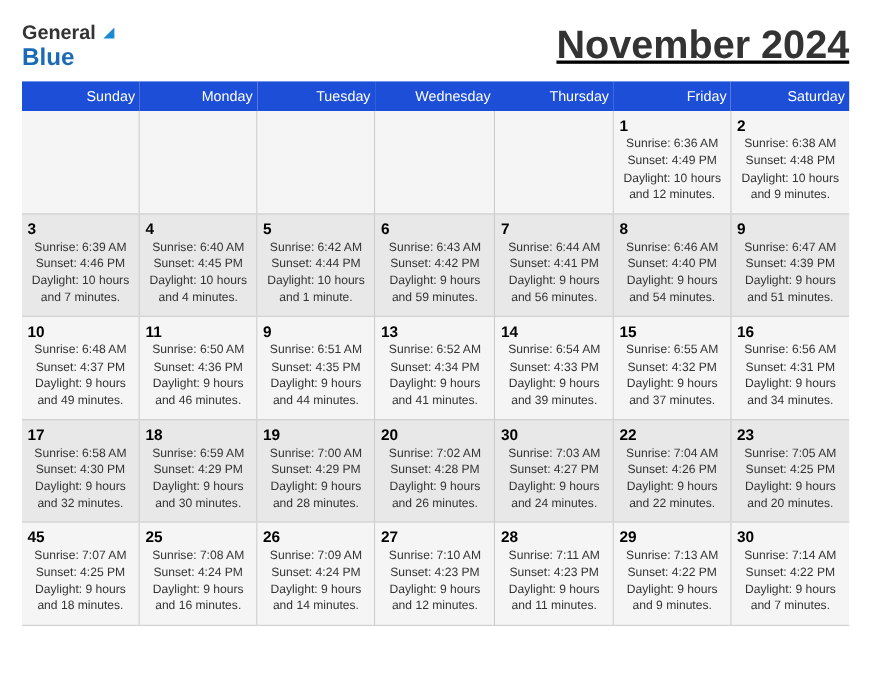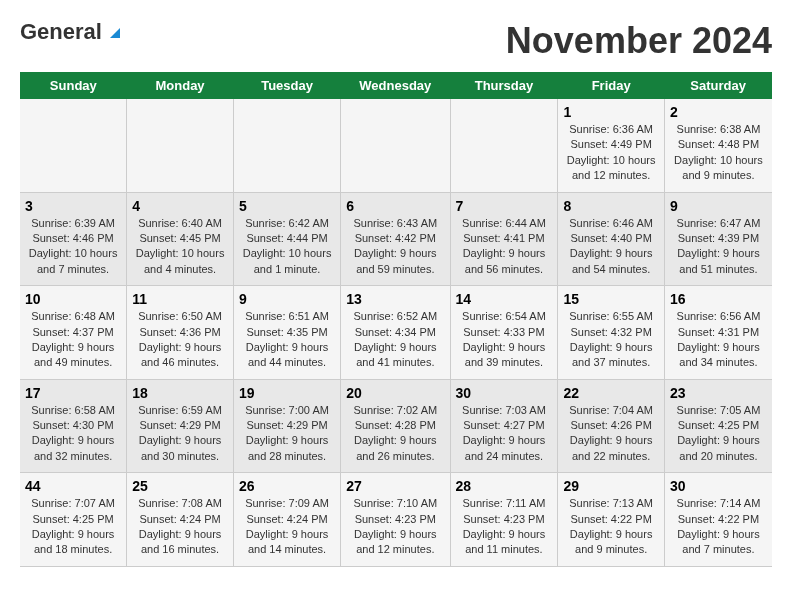--- a/index.html
+++ b/index.html
@@ -86,7 +86,7 @@
   <div class="logo">
     <div class="logo-wrapper">
       <div>
-        <div style="font-size:22px;font-weight:bold;color:#333;line-height:1.1;">
+        <div style="font-size:18px;font-weight:bold;color:#333;line-height:1.1;">
           <span style="color:#333;">General</span>
           <span style="display:inline-block;width:0;height:0;border-left:10px solid transparent;border-bottom:10px solid #1a8ad4;margin-left:2px;vertical-align:middle;"></span>
         </div>

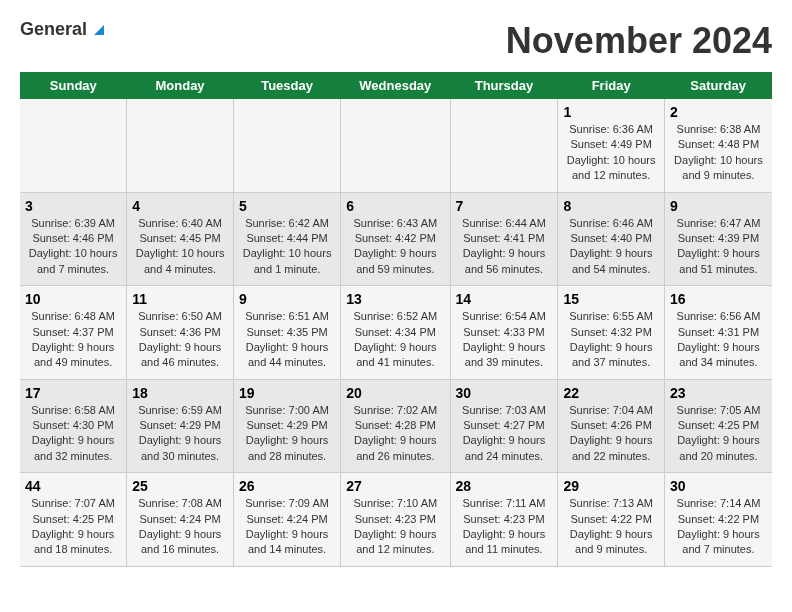--- a/index.html
+++ b/index.html
@@ -90,6 +90,7 @@
           <span style="color:#333;">General</span>
           <span style="display:inline-block;width:0;height:0;border-left:10px solid transparent;border-bottom:10px solid #1a8ad4;margin-left:2px;vertical-align:middle;"></span>
         </div>
+        <div style="font-size:22px;font-weight:bold;color:#1a6bb5;line-height:1.1;">Blue</div>
       </div>
     </div>
   </div>

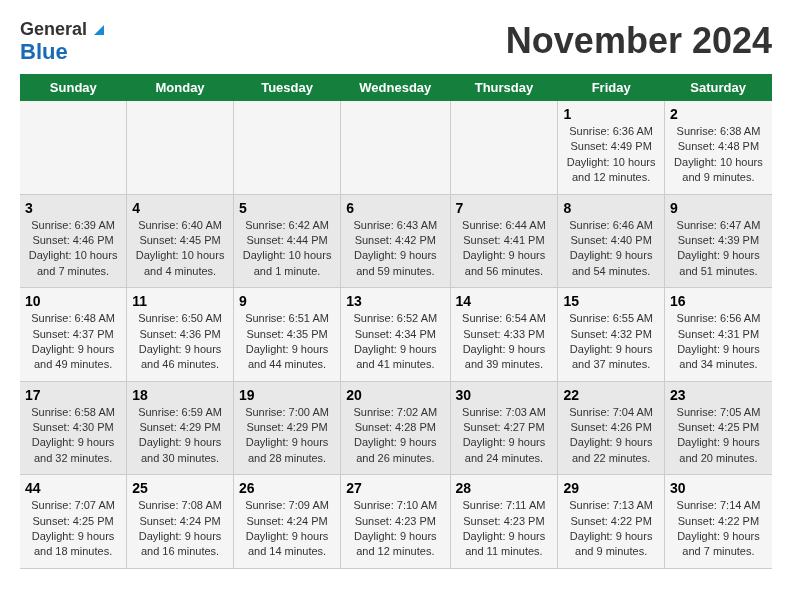--- a/index.html
+++ b/index.html
@@ -27,6 +27,7 @@
     }
     .title-section {
       text-align: left;
+      text-decoration: underline;
     }
     .month-title {
       font-size: 36px;

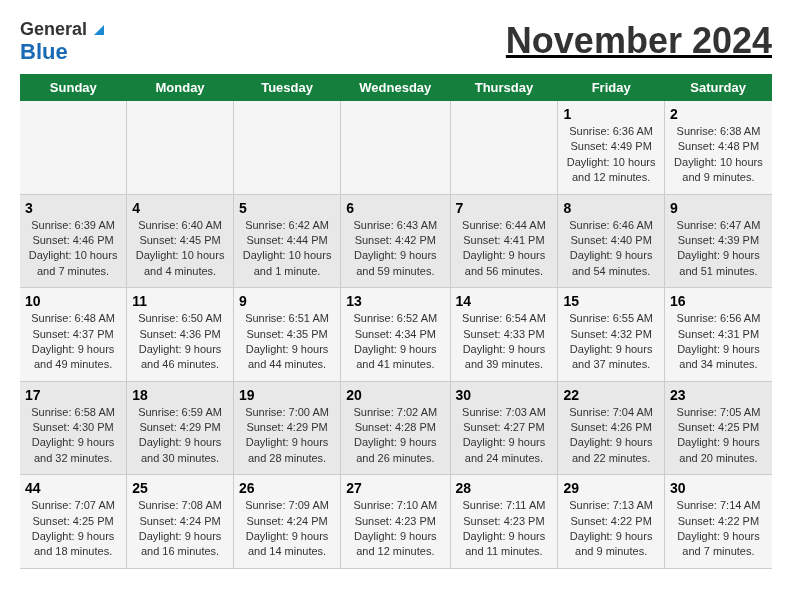--- a/index.html
+++ b/index.html
@@ -44,12 +44,12 @@
       font-size: 11px;
     }
     thead tr th {
-      background-color: #15803d;
+      background-color: #1d4ed8;
       color: #fff;
       padding: 6px 4px;
-      text-align: center;
+      text-align: right;
       font-size: 13px;
-      font-weight: bold;
+      font-weight: normal;
     }
     tbody tr {
       border-bottom: 1px solid #ccc;

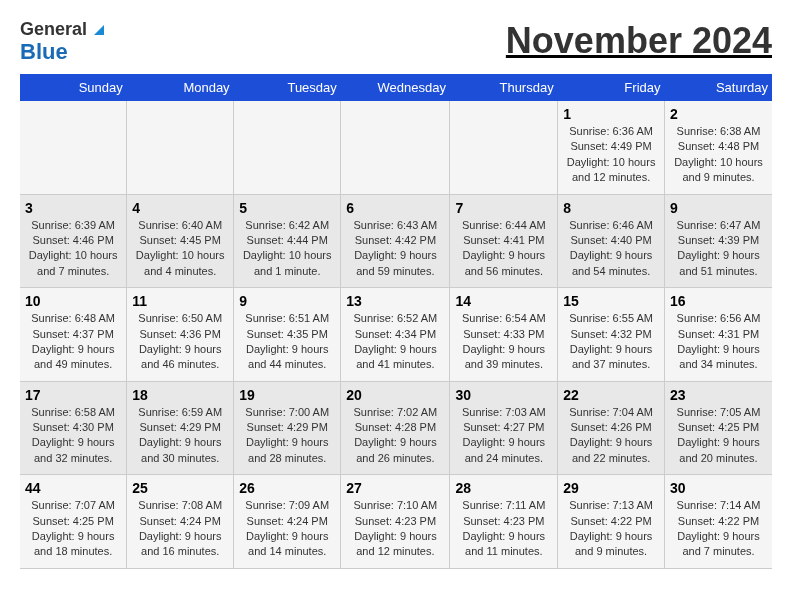--- a/index.html
+++ b/index.html
@@ -220,7 +220,7 @@
       </tr>
       <tr>
         <td>
-          <span class="day-num">44</span>
+          <span class="day-num">45</span>
           <div class="day-info">Sunrise: 7:07 AM<br>Sunset: 4:25 PM<br>Daylight: 9 hours and 18 minutes.</div>
         </td>
         <td>

